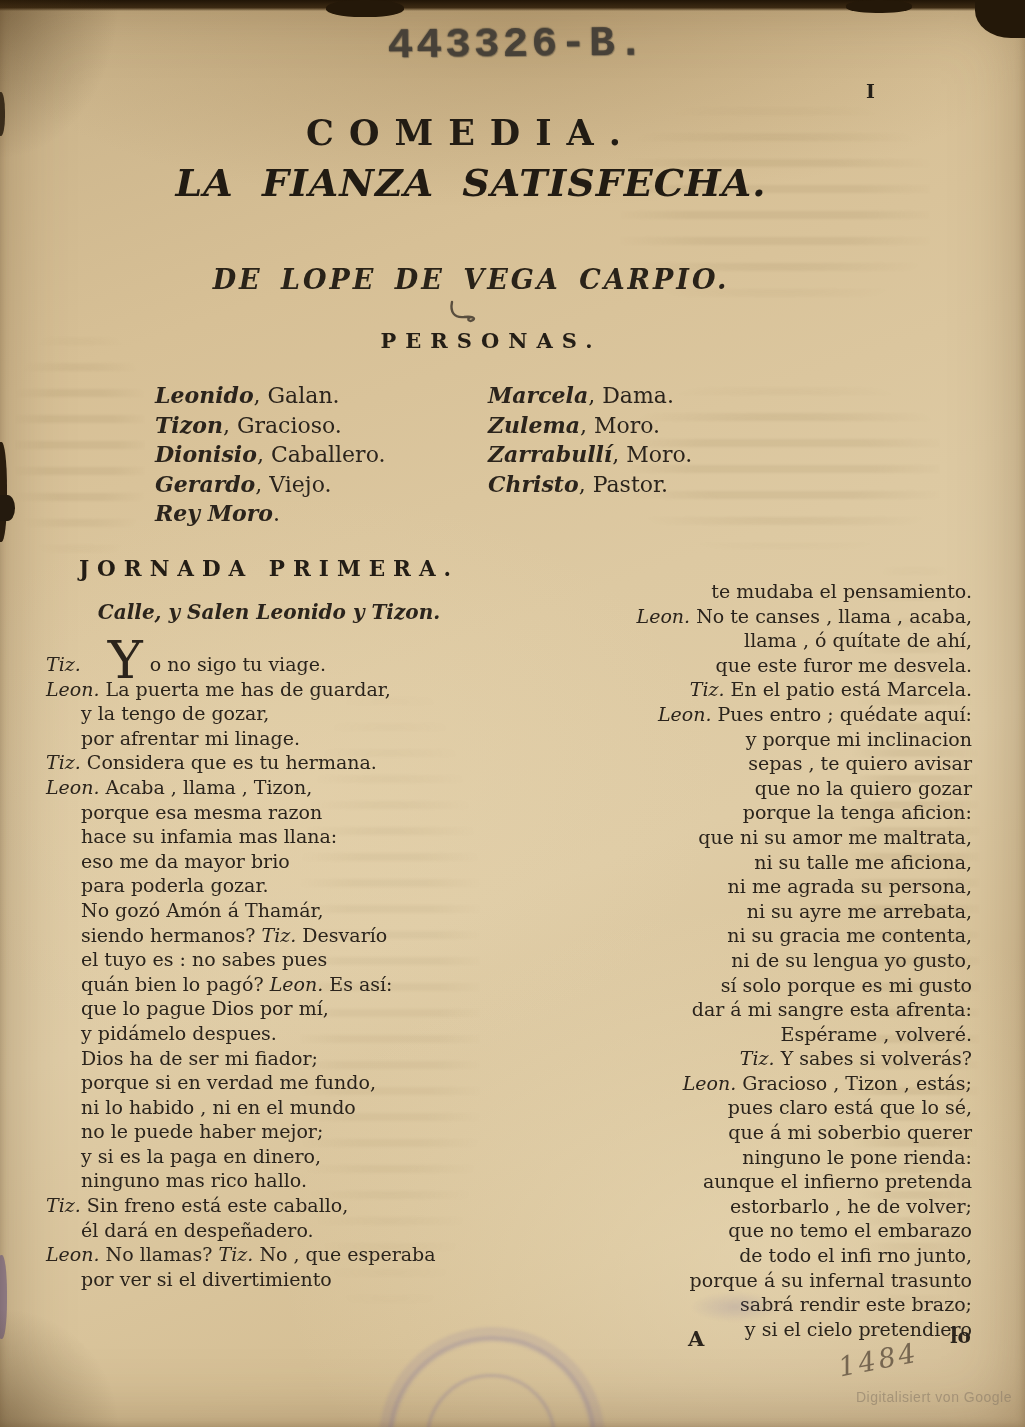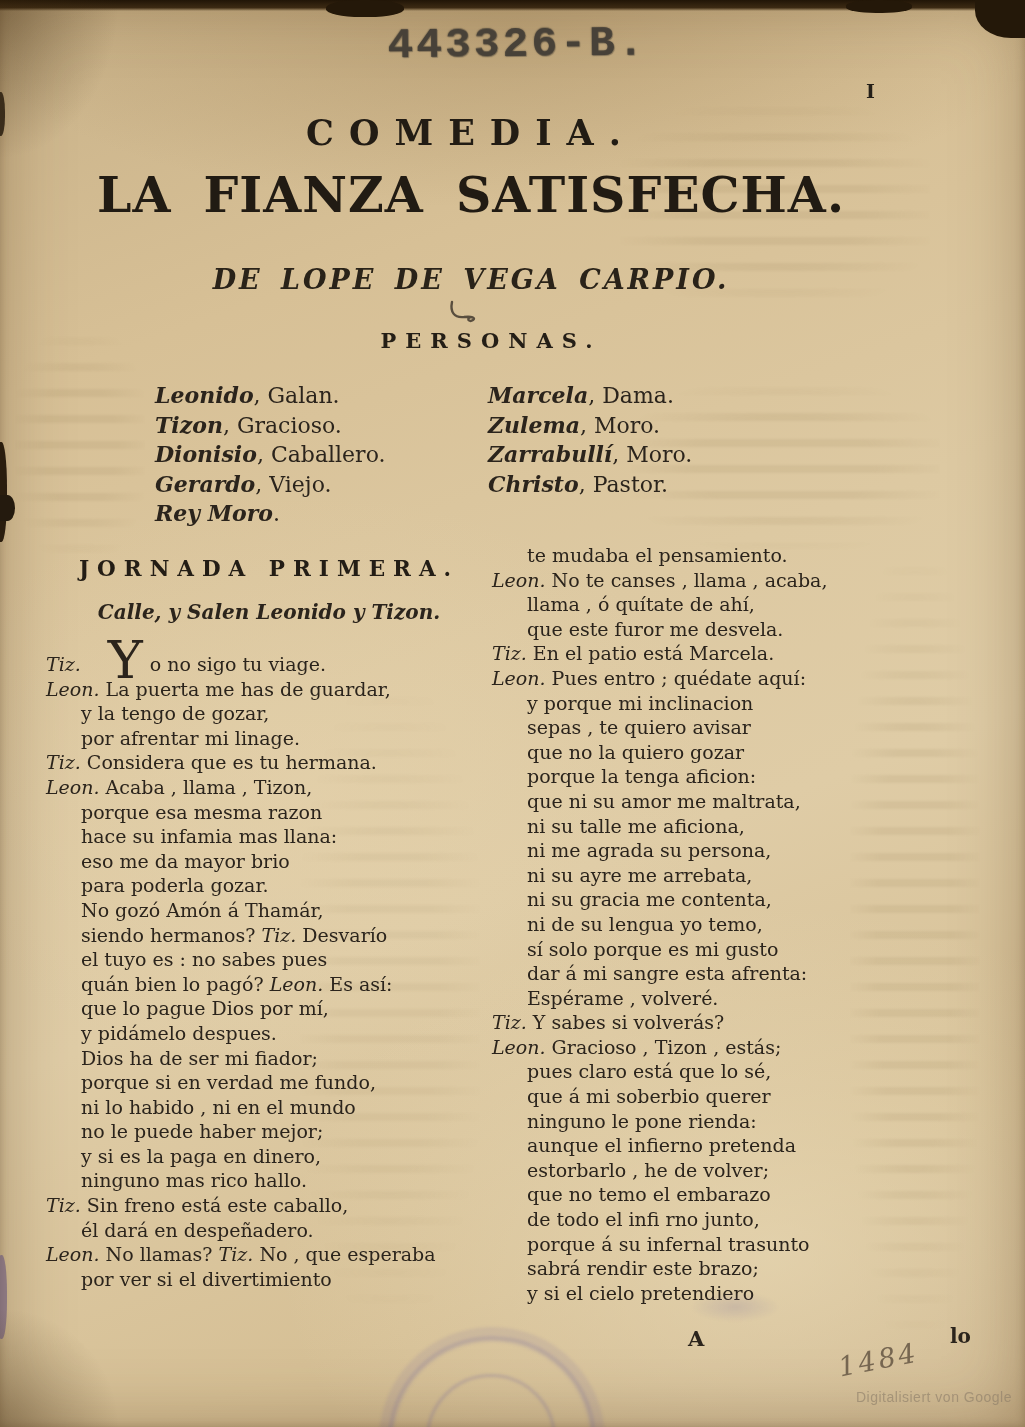--- a/index.html
+++ b/index.html
@@ -42,7 +42,7 @@
   .folio{position:absolute;left:866px;top:80px;font-size:19px;font-weight:bold;color:#241f18;}
   .header{position:absolute;left:0;top:0;width:942px;text-align:center;}
   .kicker{position:absolute;left:0;top:112px;width:100%;font-size:35px;font-weight:bold;letter-spacing:15px;color:#221c14;}
-  .title{position:absolute;left:0;top:166px;width:100%;font-size:49px;font-weight:bold;letter-spacing:1px;word-spacing:14px;color:#211b13;white-space:nowrap;}
+  .title{position:absolute;left:0;top:160px;width:100%;font-size:38px;font-weight:bold;letter-spacing:1px;word-spacing:14px;color:#211b13;white-space:nowrap;font-style:italic;}
   .byline{position:absolute;left:0;top:264px;width:100%;font-size:27px;font-weight:bold;font-style:italic;letter-spacing:3px;word-spacing:6px;color:#2a2319;}
   .flourish{position:absolute;left:446px;top:298px;opacity:.8;}
   .personas-heading{position:absolute;left:0;top:328px;width:100%;font-size:21px;font-weight:bold;letter-spacing:9px;color:#241e16;margin-left:20px;}

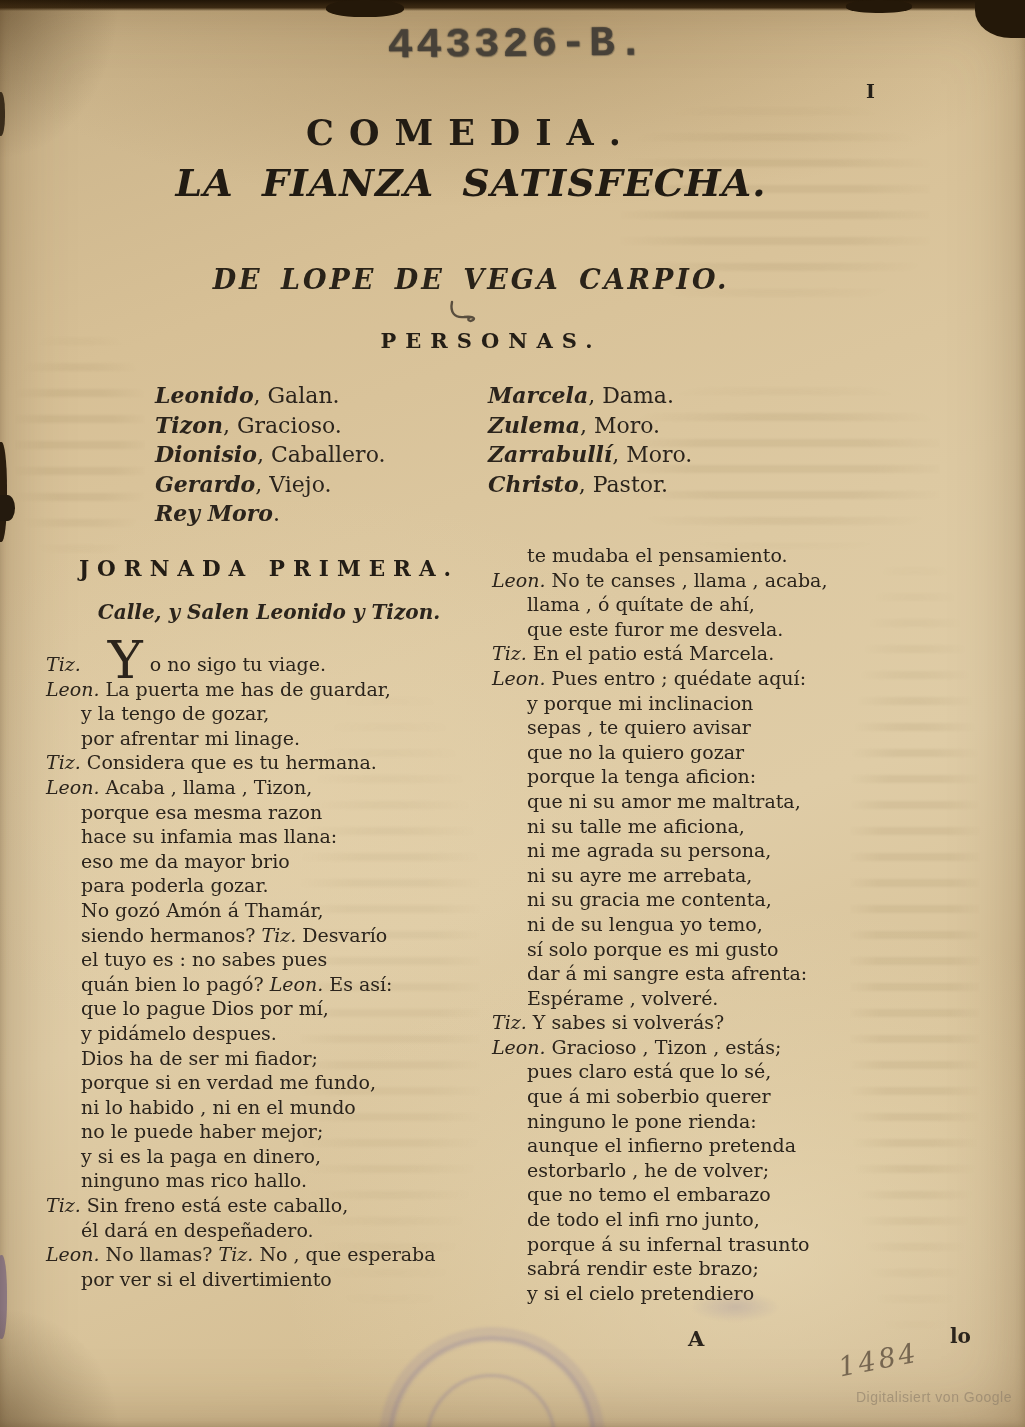--- a/index.html
+++ b/index.html
@@ -54,7 +54,7 @@
   
   .col{position:absolute;font-size:19px;line-height:24.6px;}
   .col.leftcol{left:46px;top:556px;width:446px;}
-  .col.rightcol{left:492px;top:543px;width:480px;}
+  .col.rightcol{left:492px;top:579px;width:480px;text-align:right;}
   .act-heading{text-align:center;font-size:21.5px;font-weight:bold;letter-spacing:8px;line-height:26px;color:#231d15;}
   .stage-dir{text-align:center;font-size:20px;font-weight:bold;font-style:italic;margin-top:17px;line-height:26px;}
   .verse{margin-top:27px;}

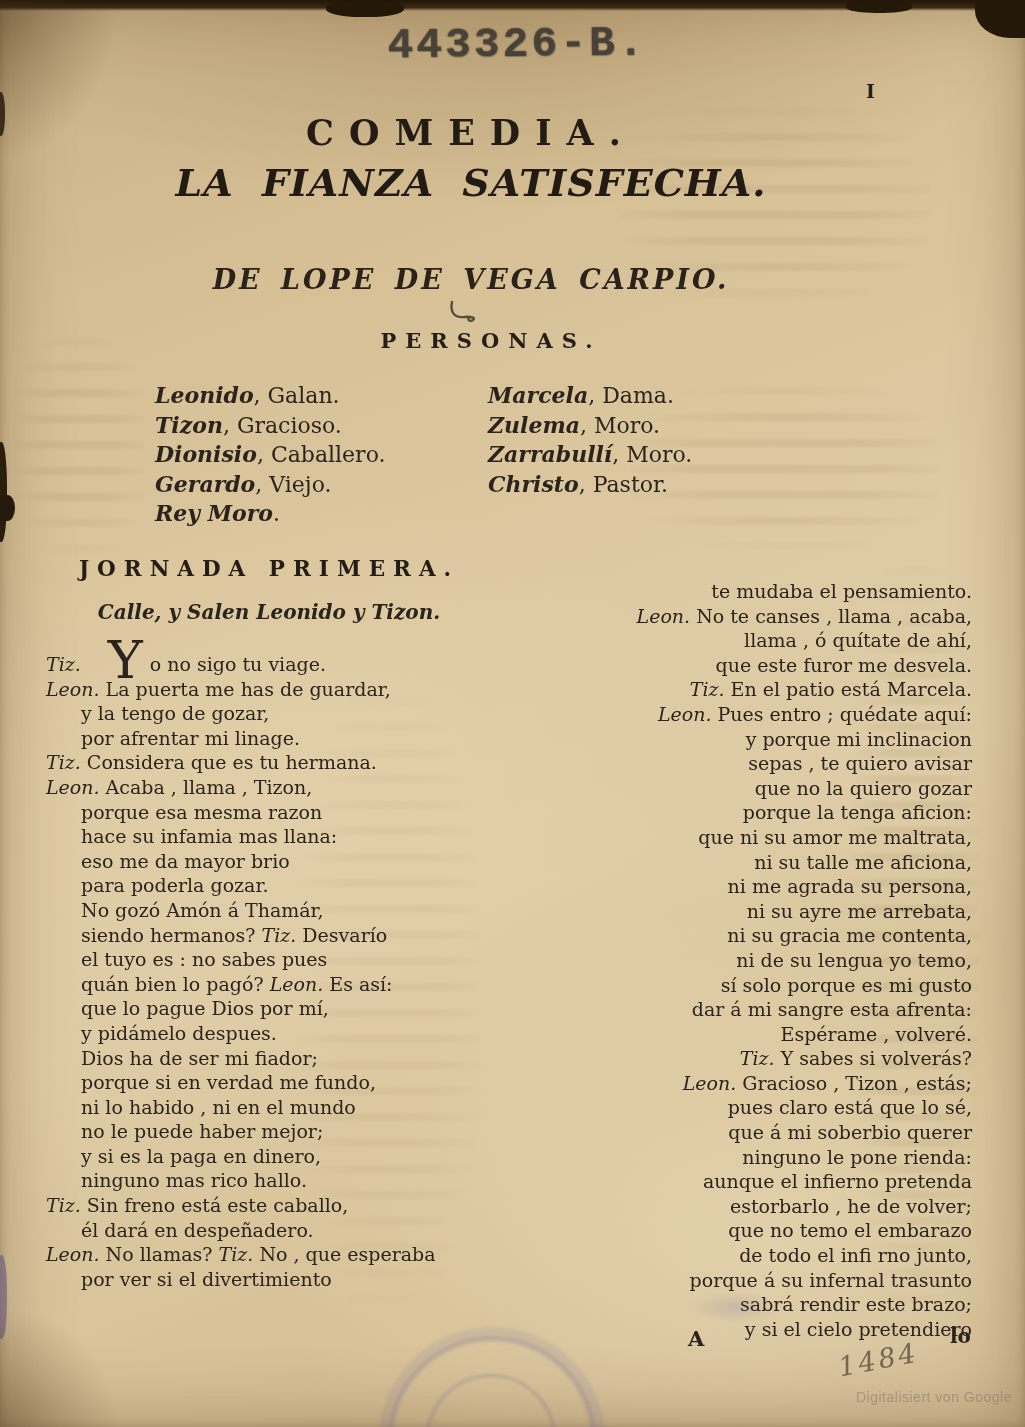--- a/index.html
+++ b/index.html
@@ -177,7 +177,7 @@
         <div class="vline ind"><span>ni me agrada su persona,</span></div>
         <div class="vline ind"><span>ni su ayre me arrebata,</span></div>
         <div class="vline ind"><span>ni su gracia me contenta,</span></div>
-        <div class="vline ind"><span>ni de su lengua yo temo,</span></div>
+        <div class="vline ind"><span>ni de su lengua yo gusto,</span></div>
         <div class="vline ind"><span>sí solo porque es mi gusto</span></div>
         <div class="vline ind"><span>dar á mi sangre esta afrenta:</span></div>
         <div class="vline ind"><span>Espérame , volveré.</span></div>

